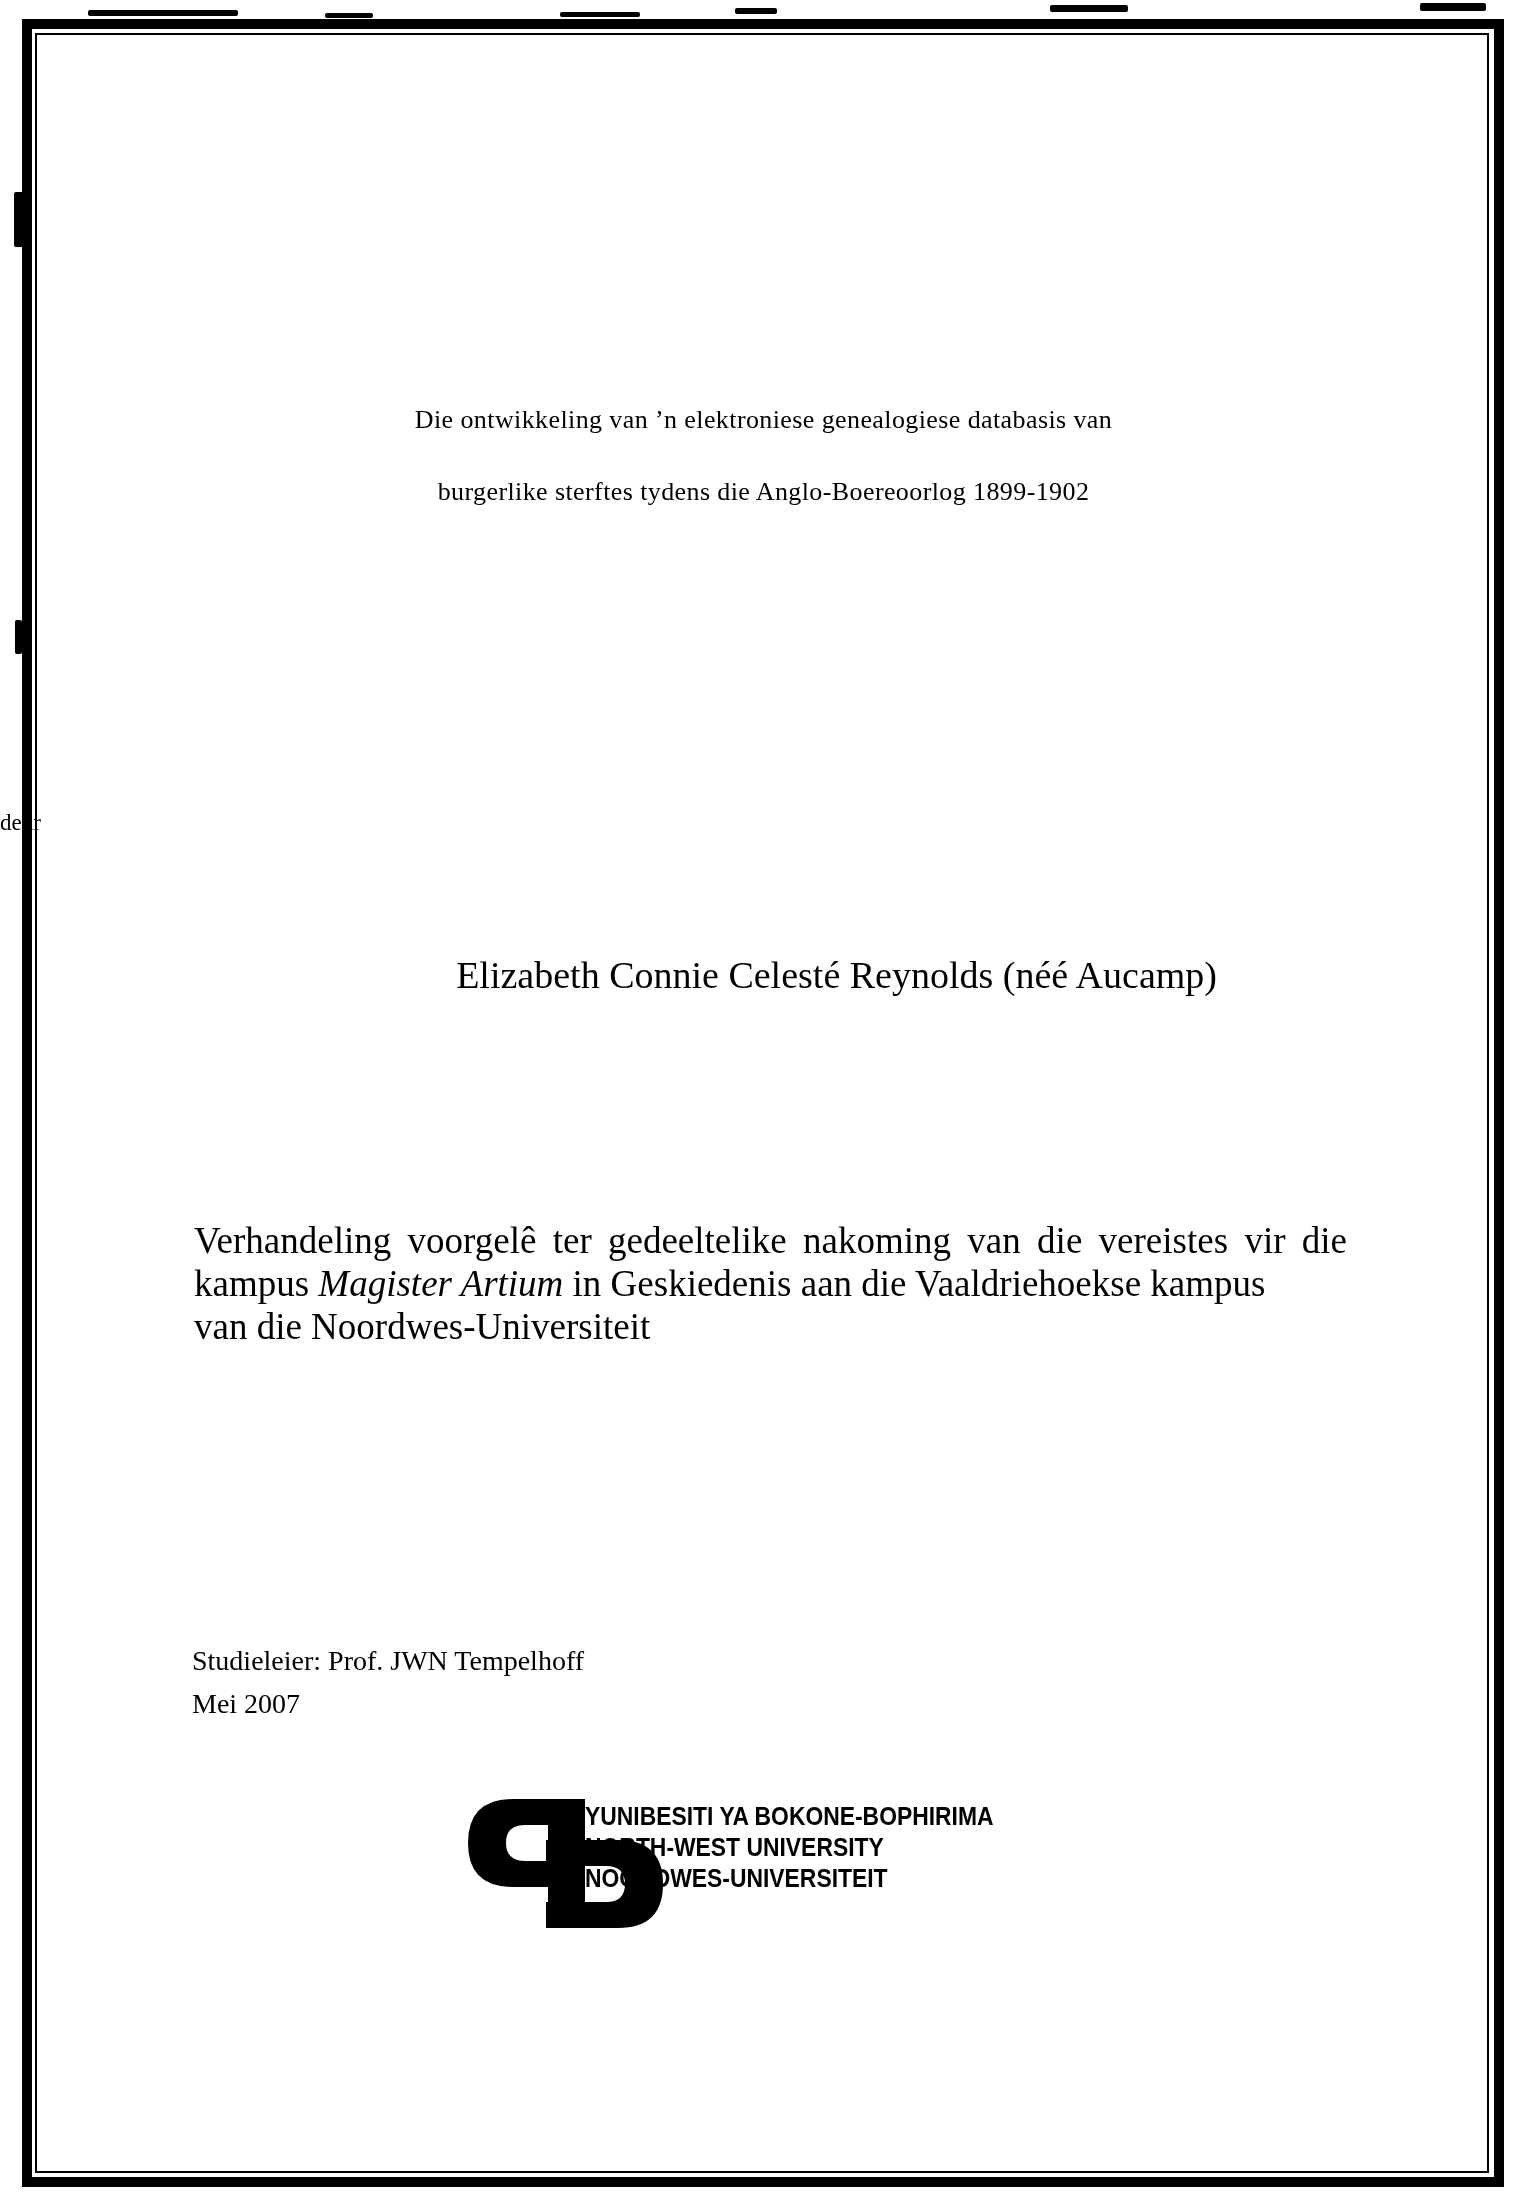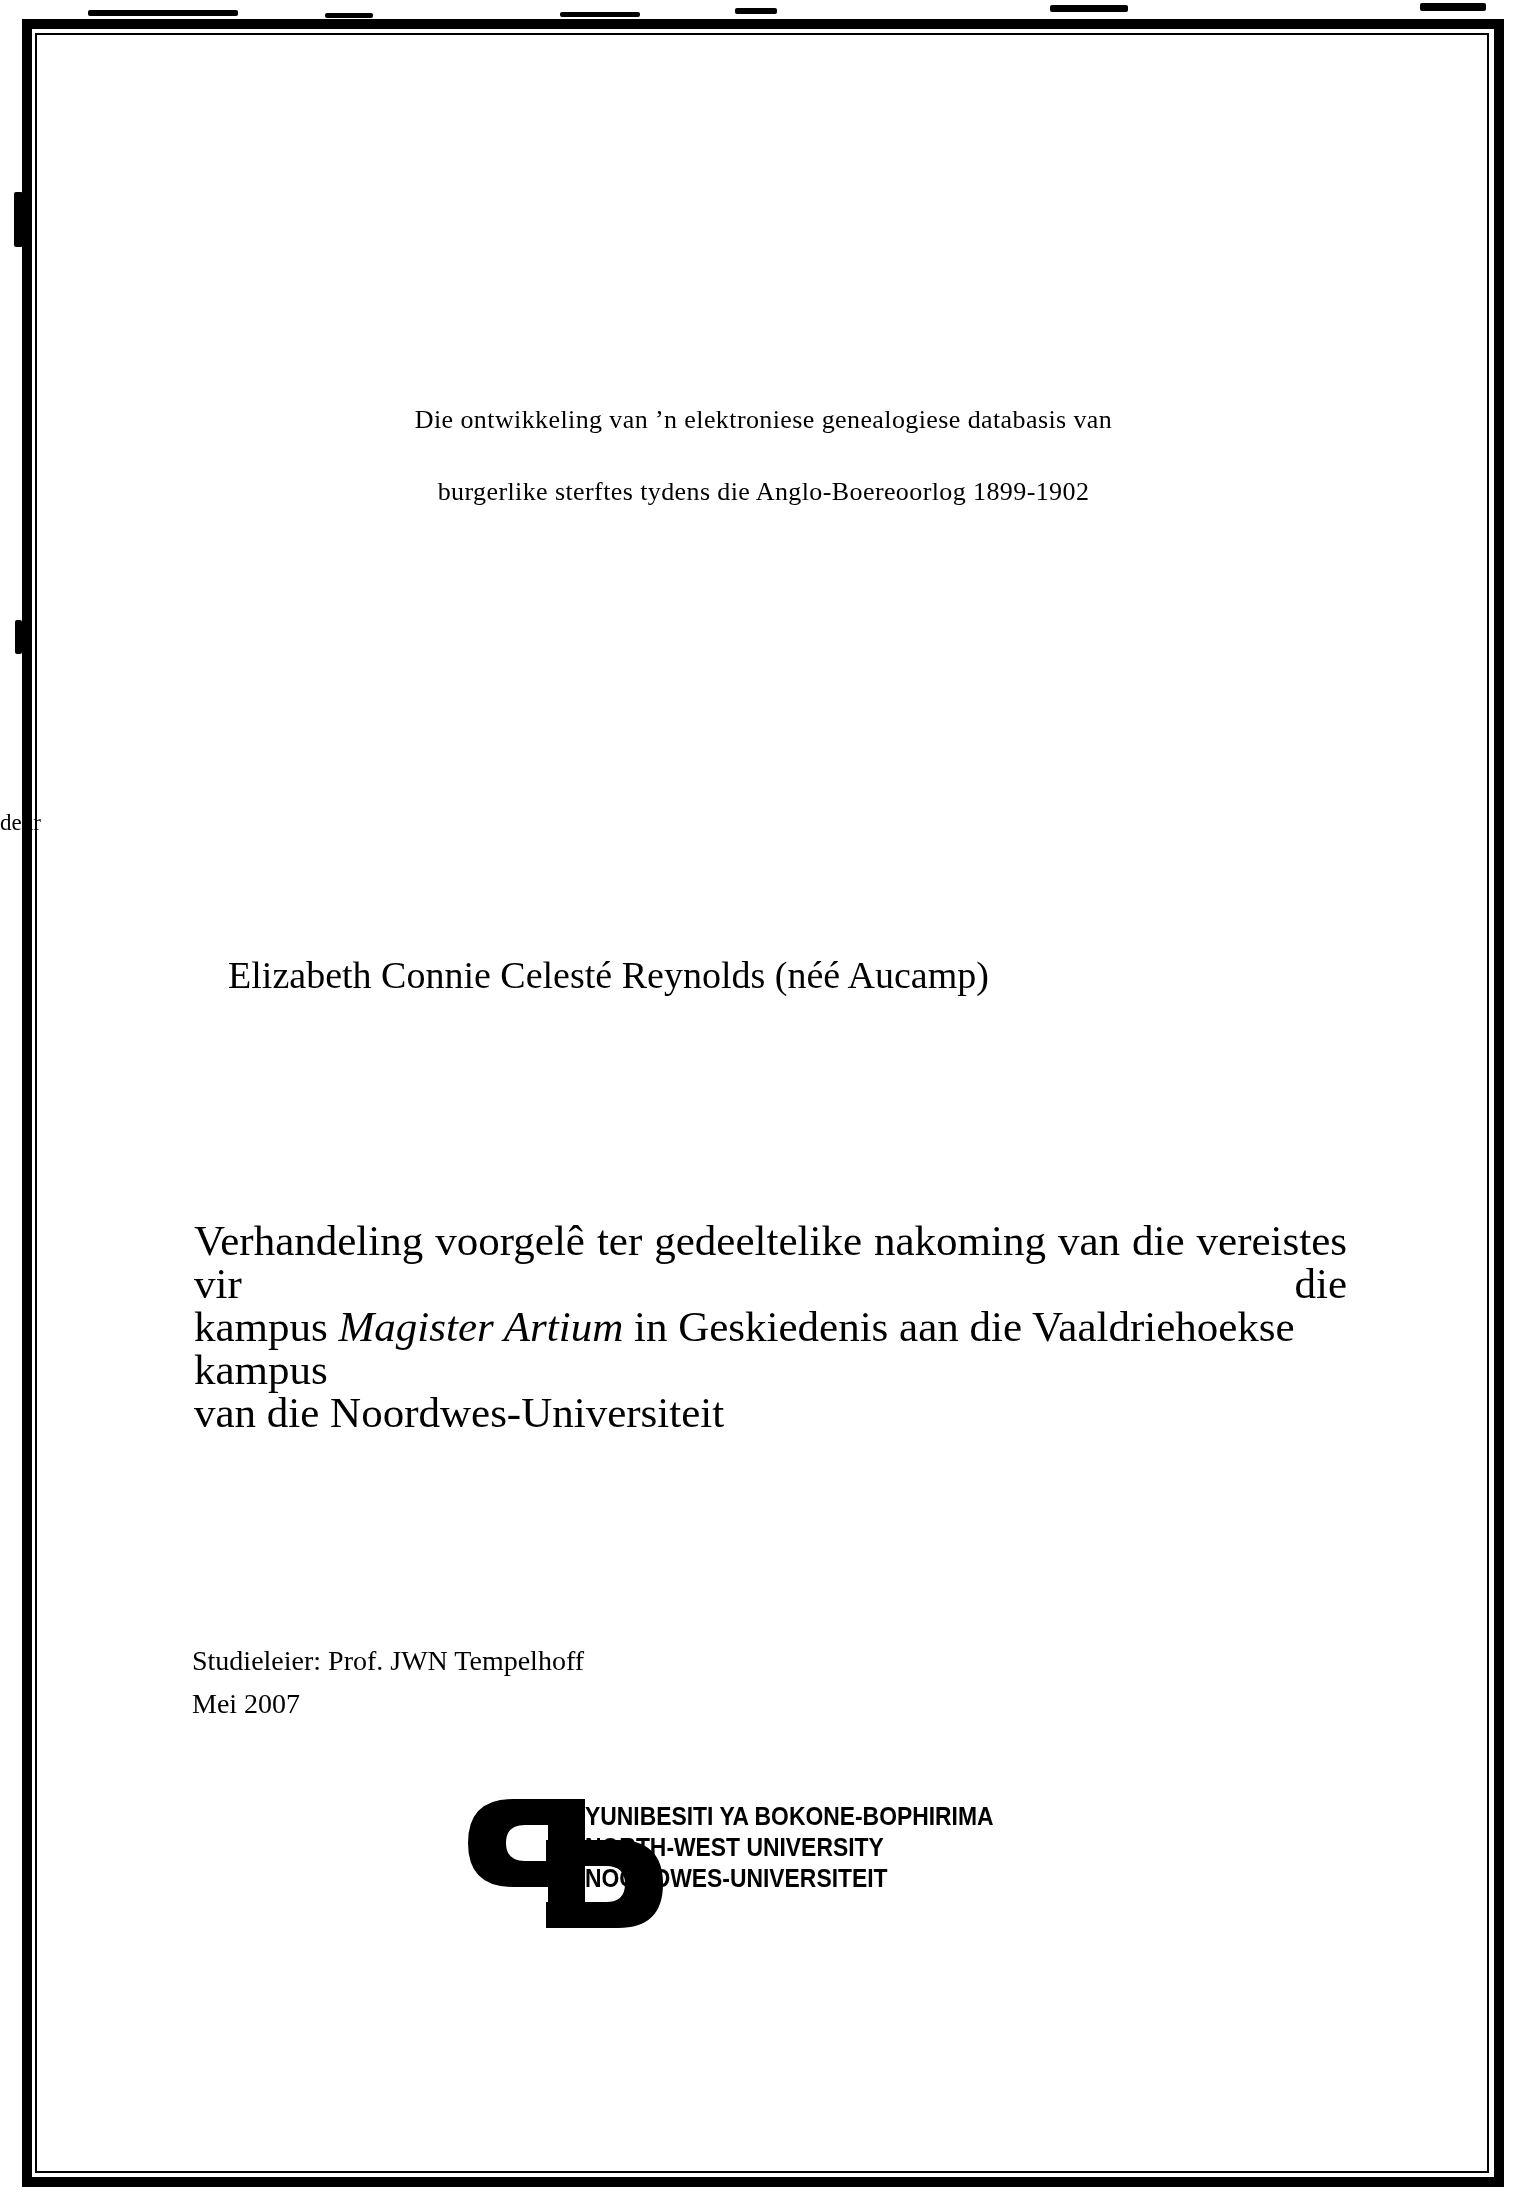--- a/index.html
+++ b/index.html
@@ -36,7 +36,7 @@
   }
   .author-name{
     position:absolute;top:953px;left:0;width:1217px;
-    text-align:center;font-size:38px;line-height:44px;
+    text-align:right;font-size:38px;line-height:44px;
   }
   .degree-statement{
     position:absolute;top:1219px;left:194px;width:1153px;

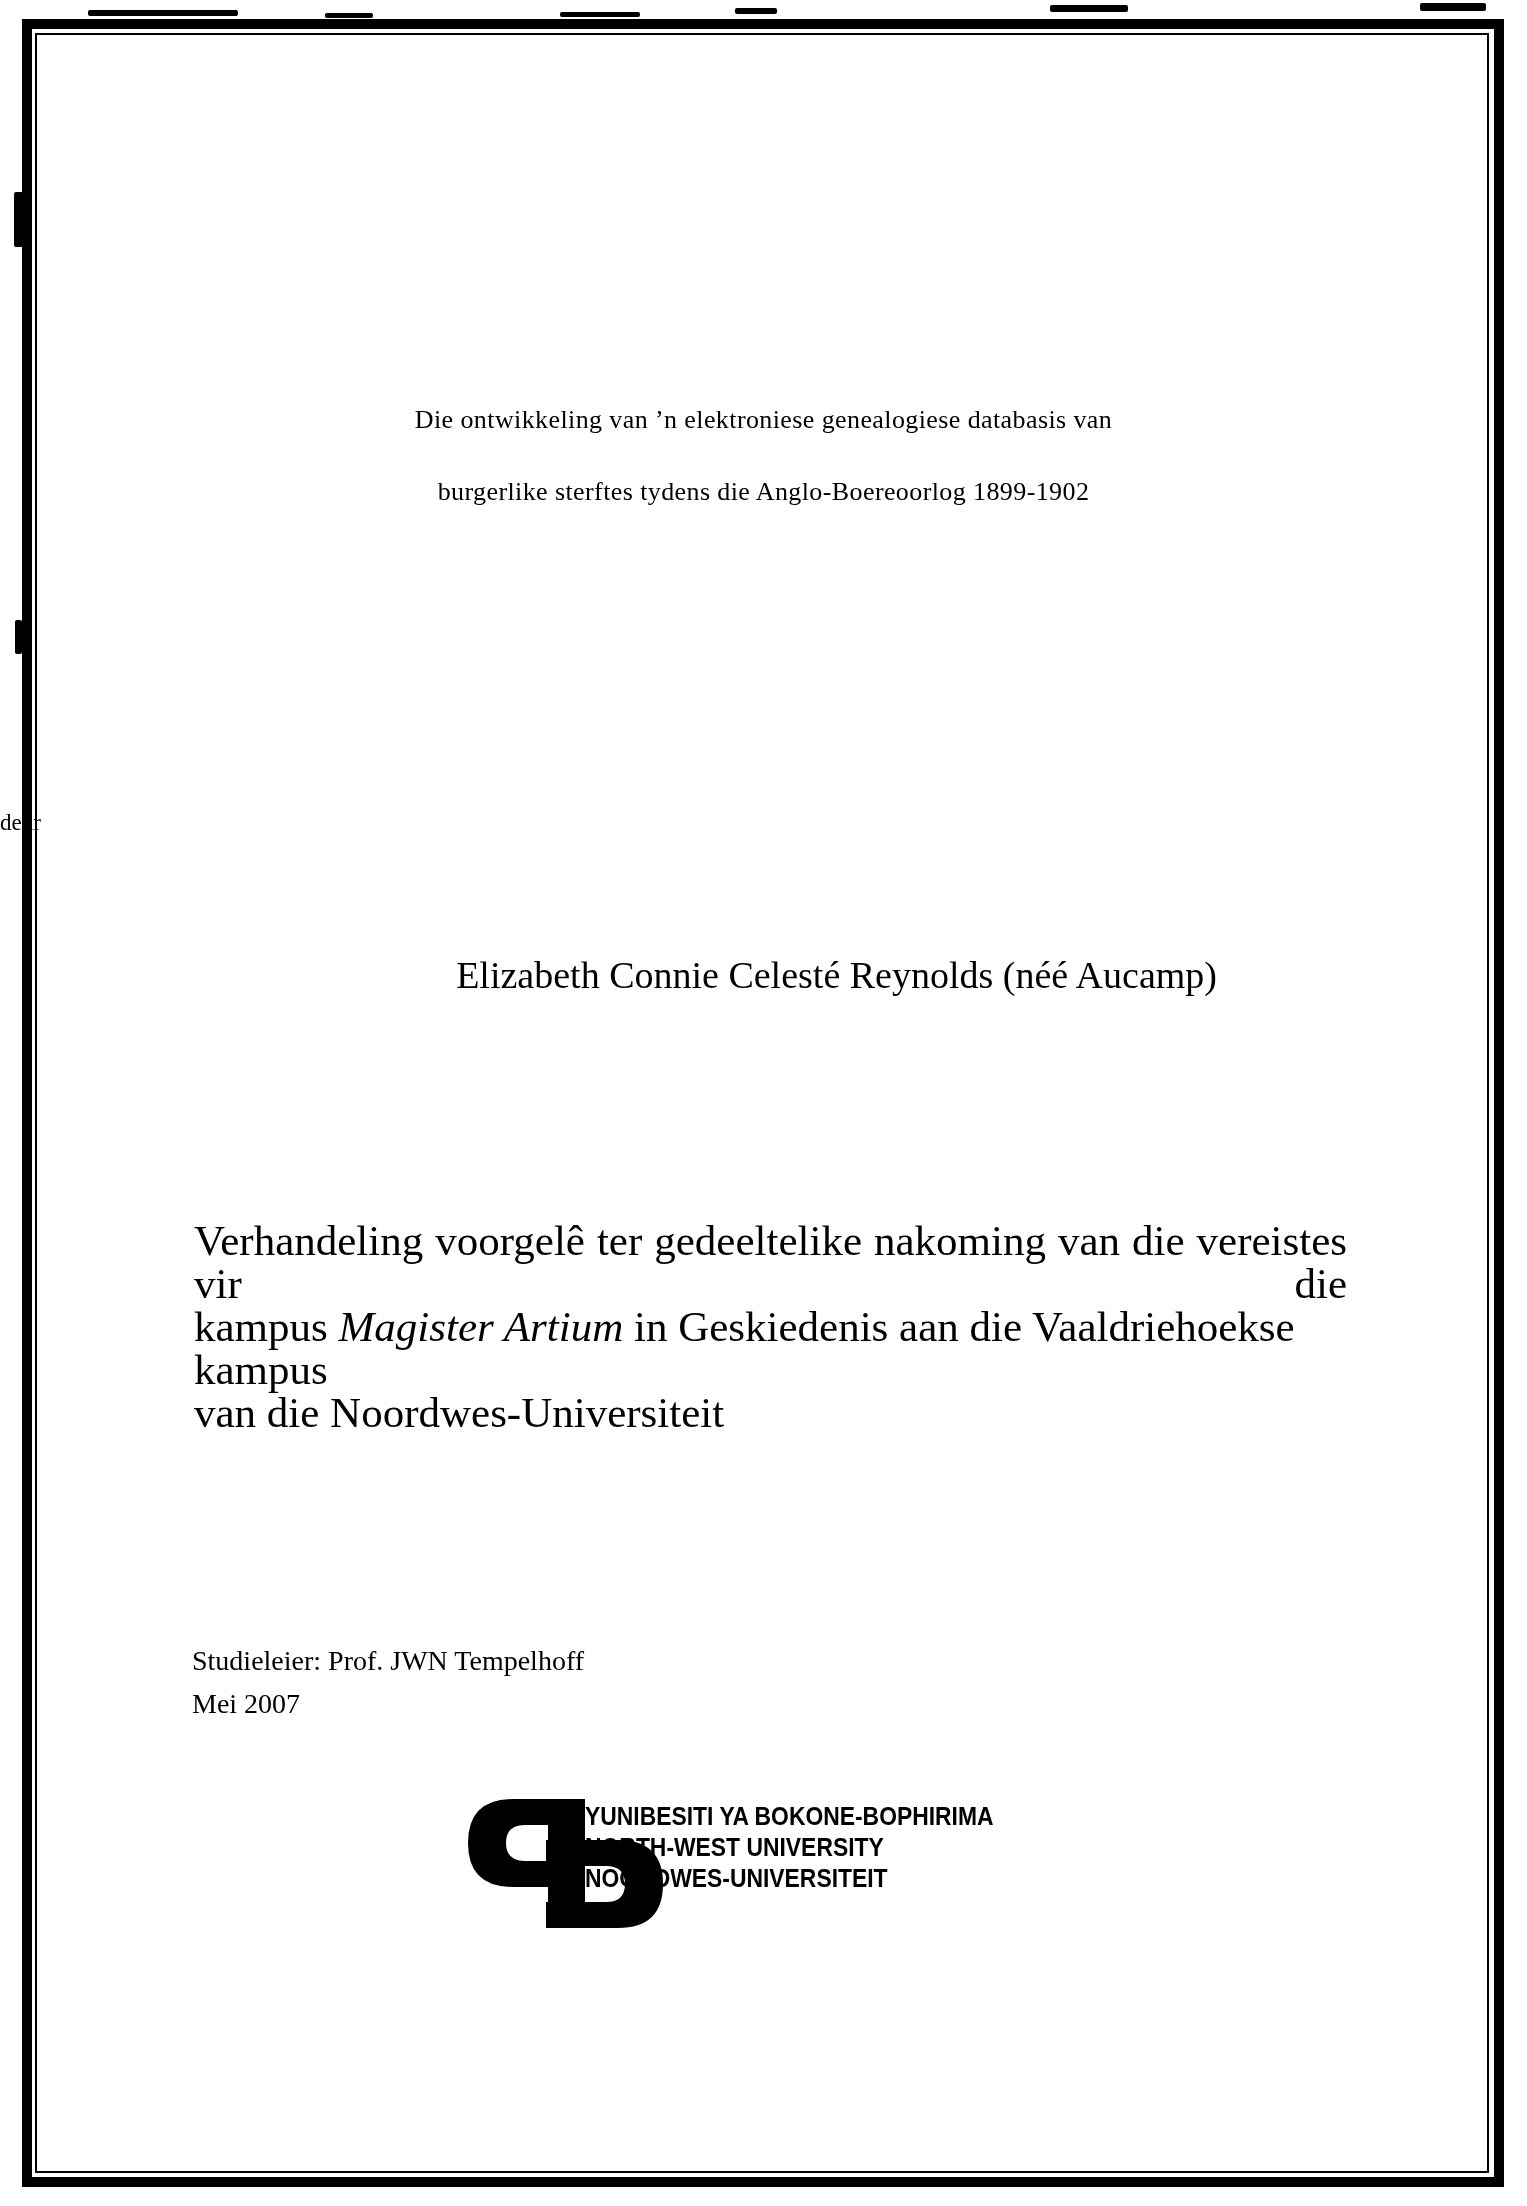--- a/index.html
+++ b/index.html
@@ -40,7 +40,7 @@
   }
   .degree-statement{
     position:absolute;top:1219px;left:194px;width:1153px;
-    font-size:43px;line-height:43px;font-family:Liberation Serif, serif;
+    font-size:37px;line-height:43px;font-family:Liberation Serif, serif;
   }
   .degree-statement .justify-line{
     text-align:justify;

